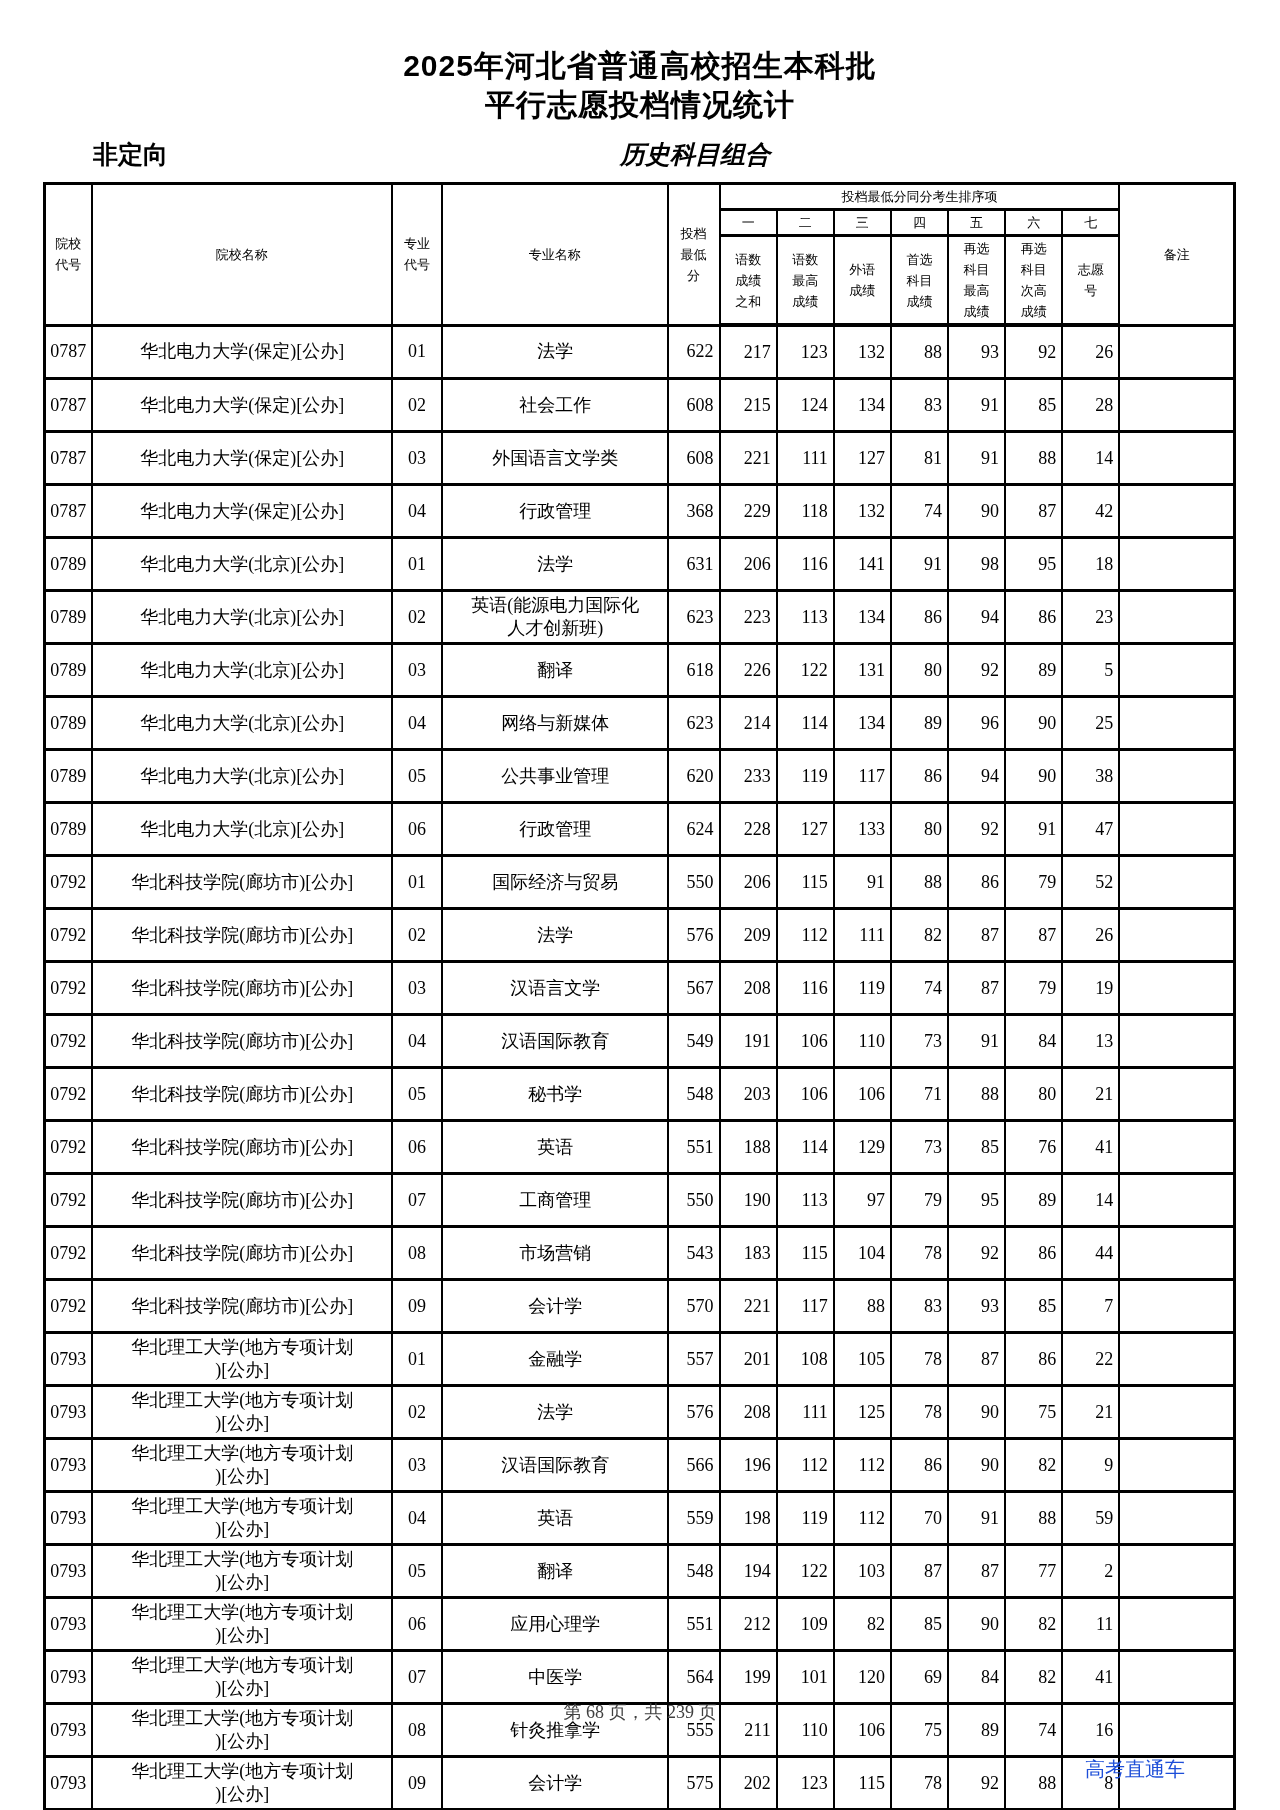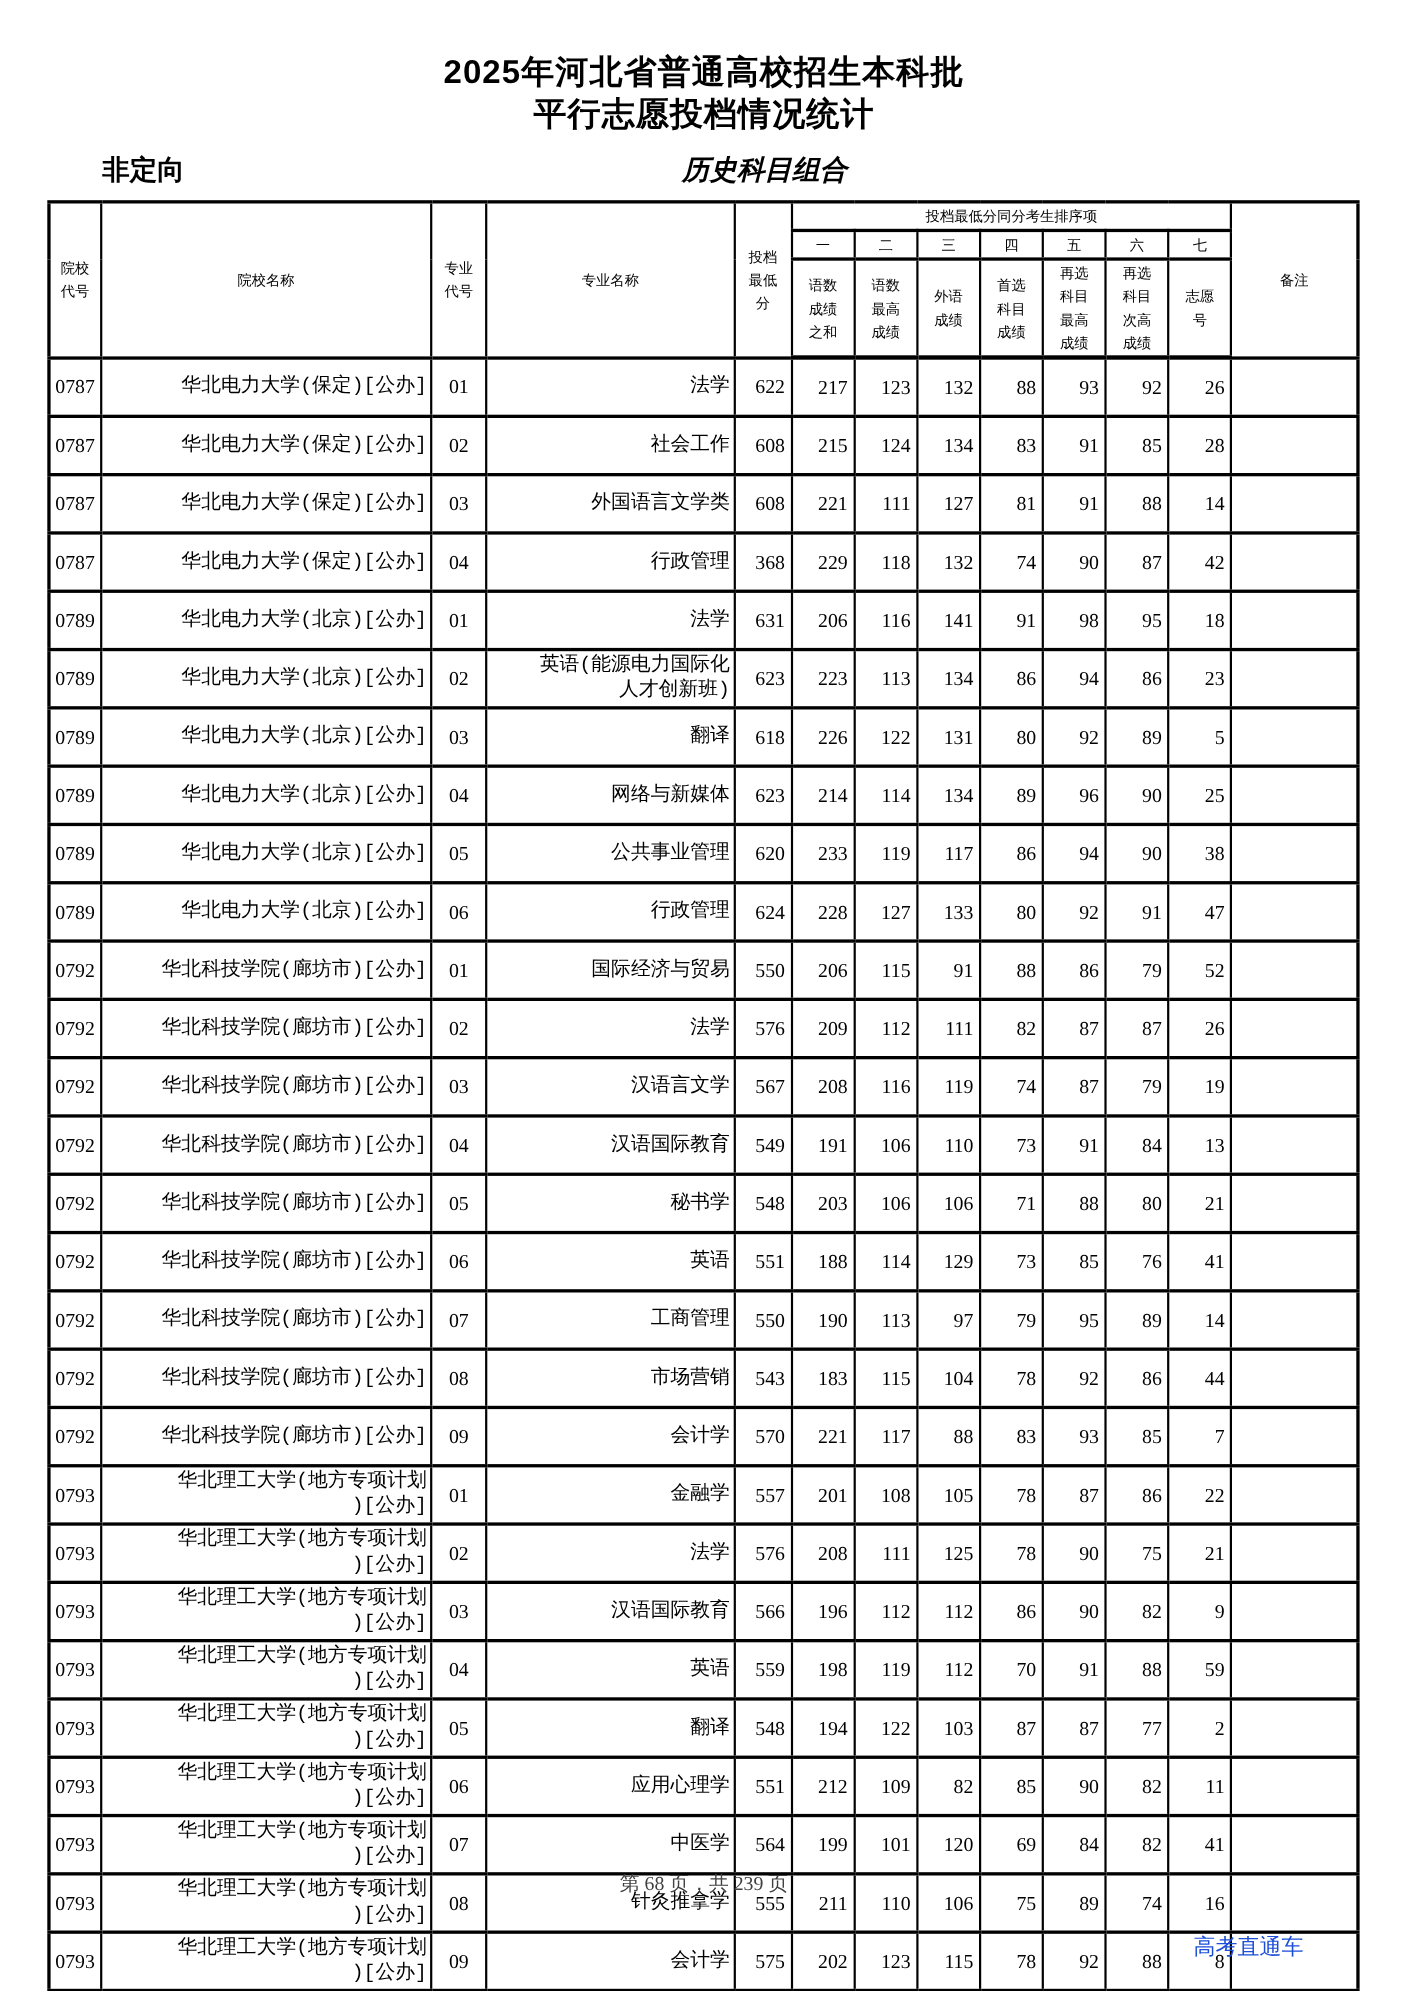--- a/index.html
+++ b/index.html
@@ -67,7 +67,7 @@
     vertical-align:middle;
   }
   td.code{text-align:center;padding-left:3px;}
-  td.name{text-align:right;padding-left:4px;white-space:pre-line;font-family:Liberation Mono, monospace;}
+  td.name{text-align:center;padding-left:4px;white-space:pre-line;}
   td.center{text-align:center;margin-left:44px;}
   td.num{text-align:right;padding-right:5px;}
   td.remark{}

